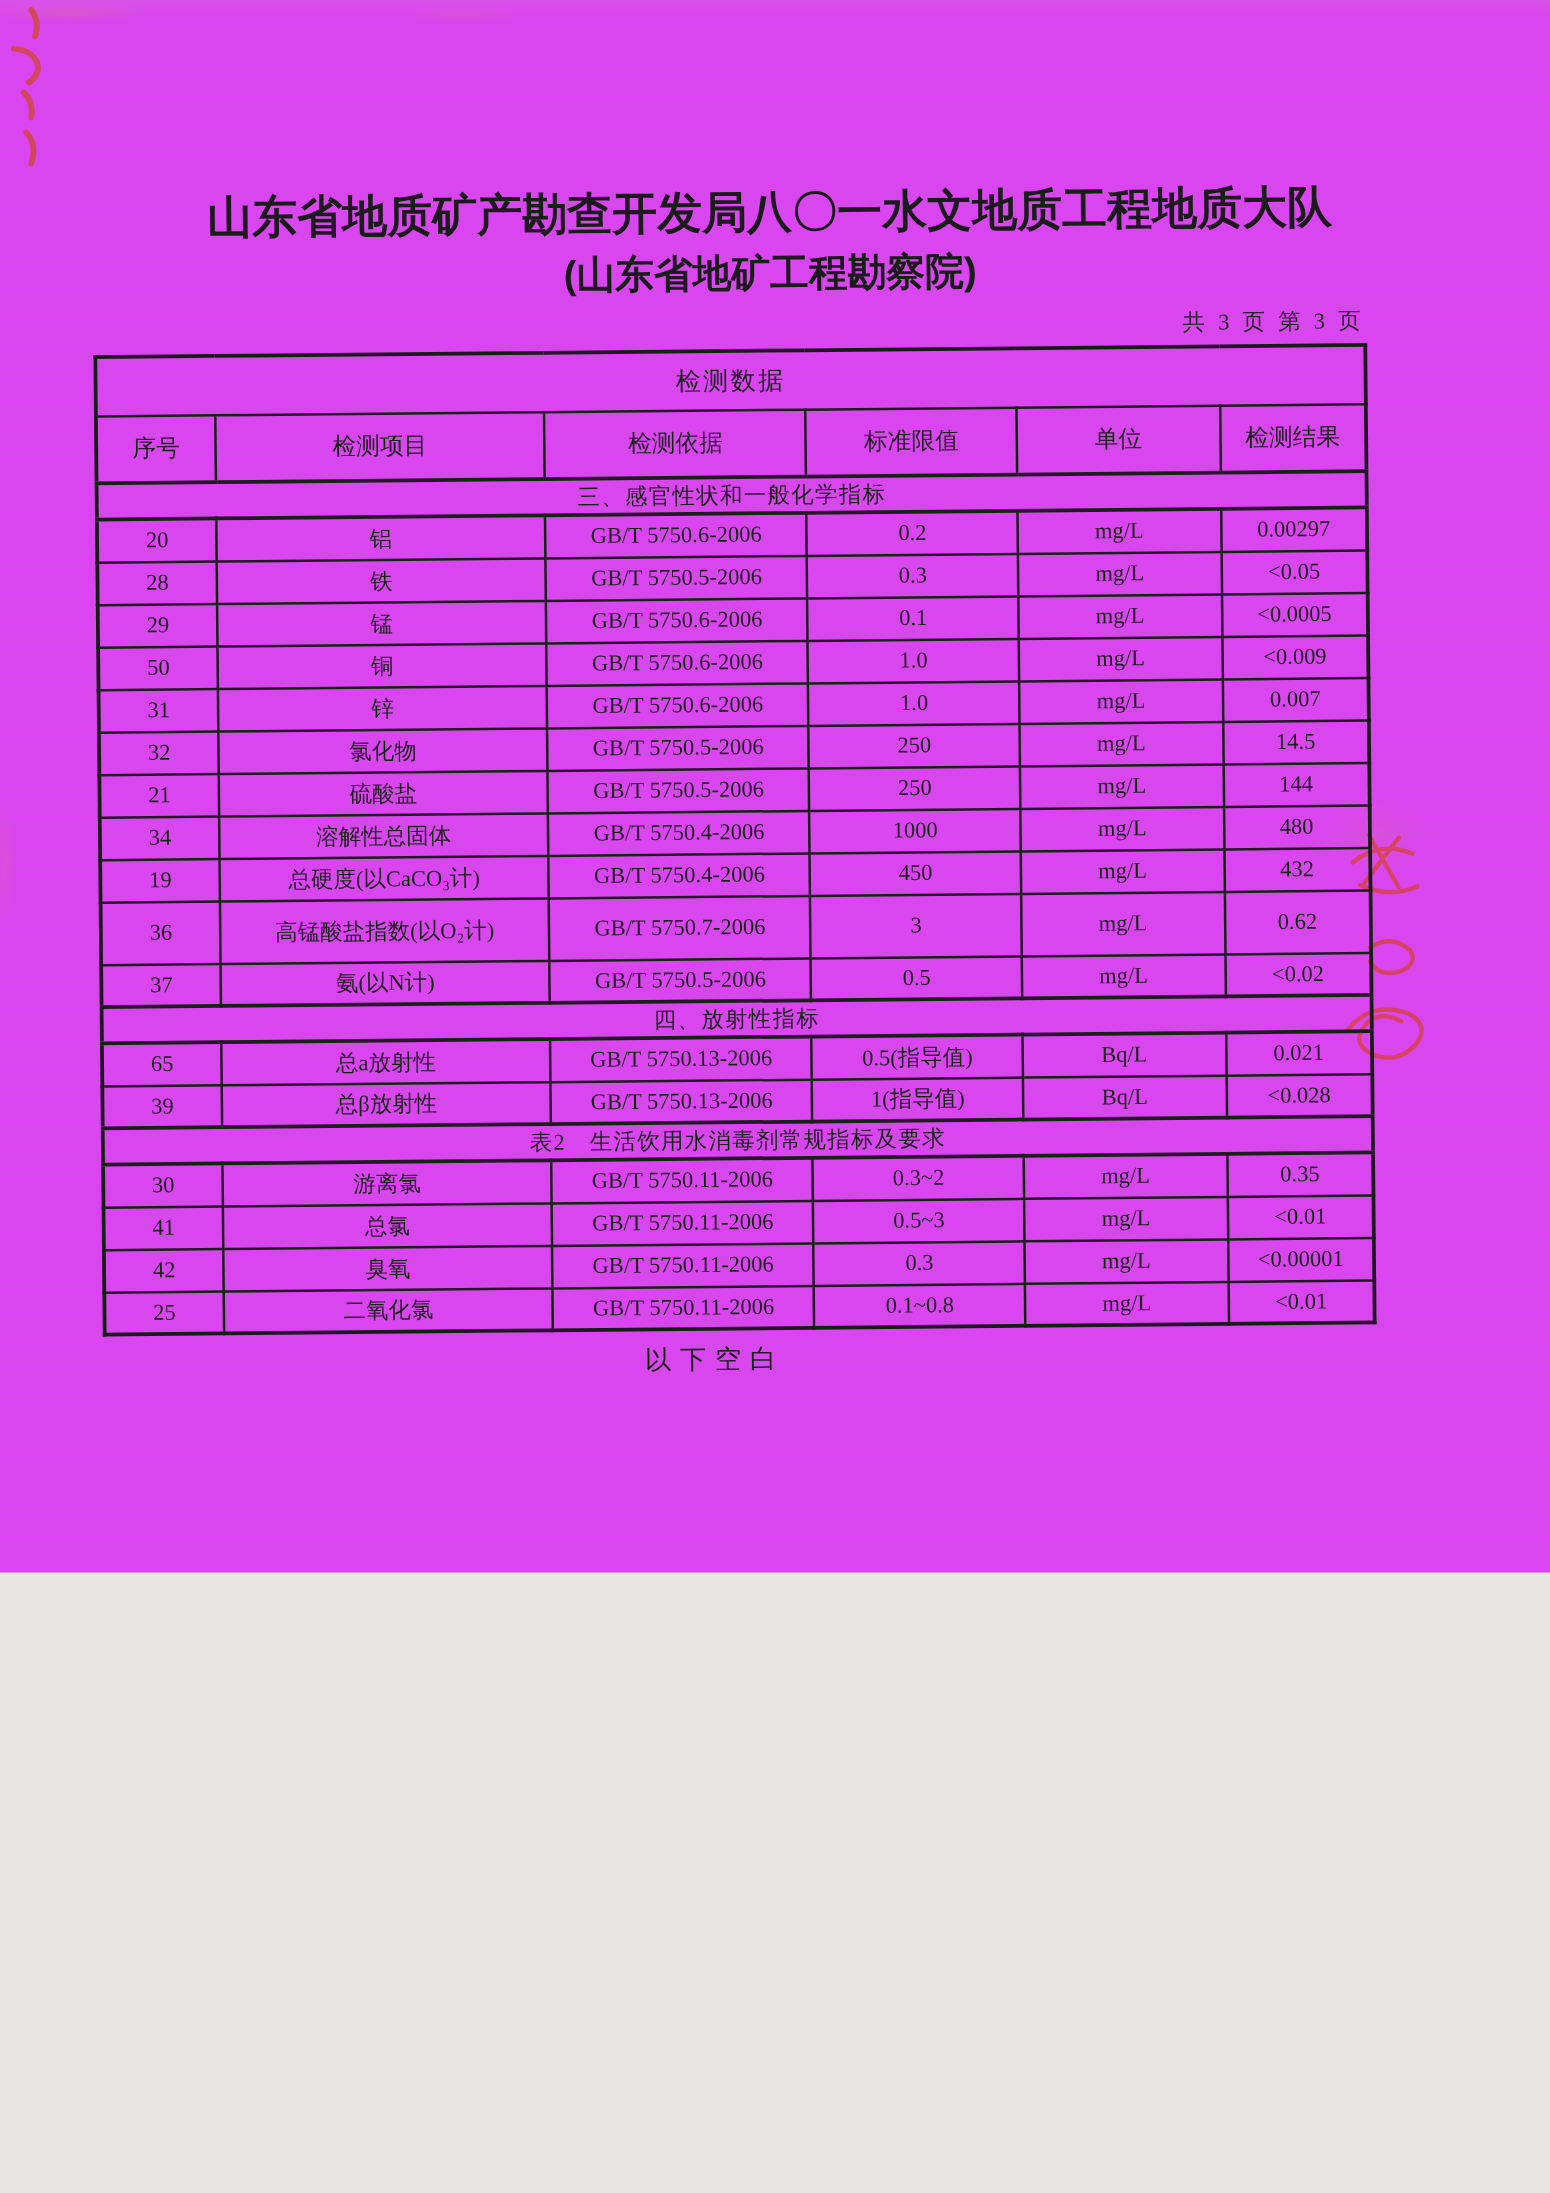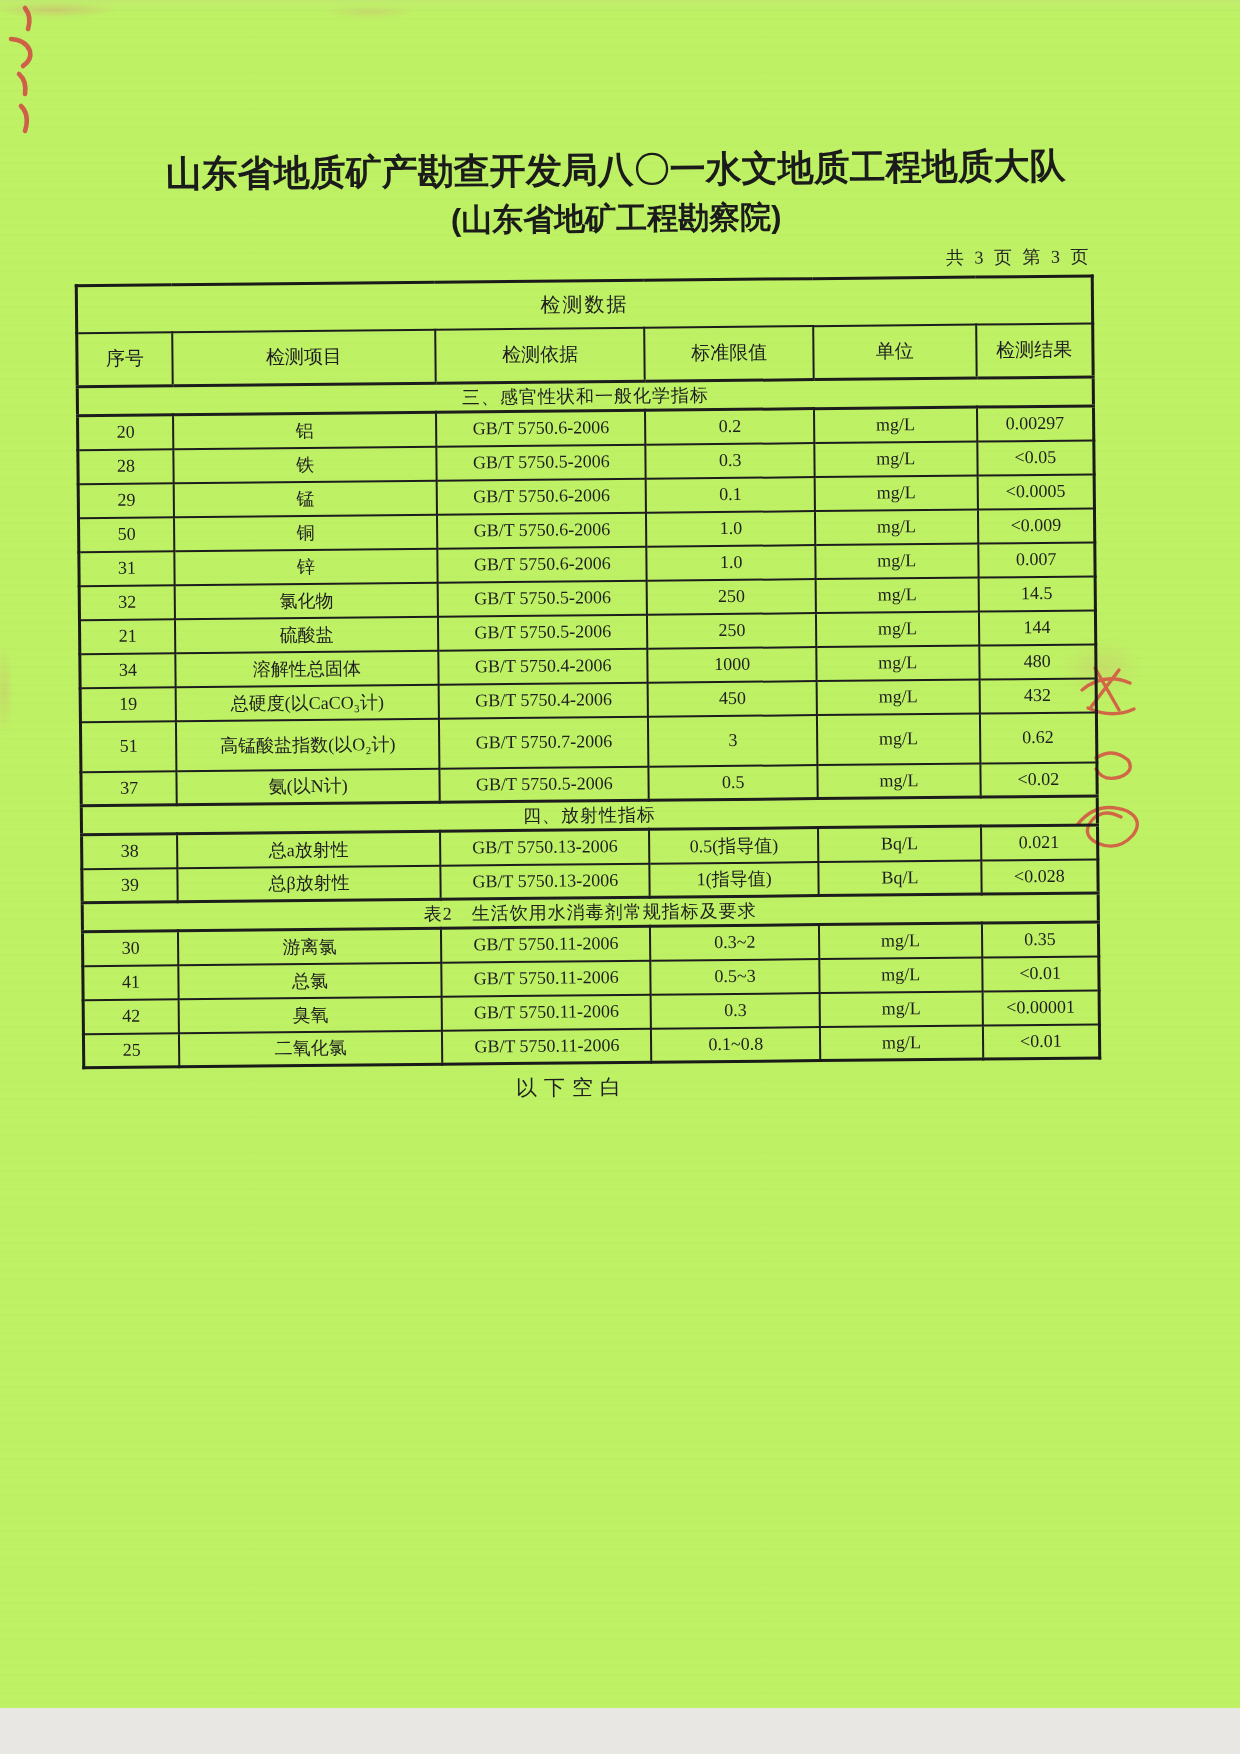--- a/index.html
+++ b/index.html
@@ -11,8 +11,8 @@
     color:#222;
   }
   .page {
-    position:relative; width:1240px; height:1708px;
-    background:#bef264; overflow:hidden;
+    position:relative; width:1240px; height:1258px;
+    background:#d946ef; overflow:hidden;
   }
   
   .page::before {

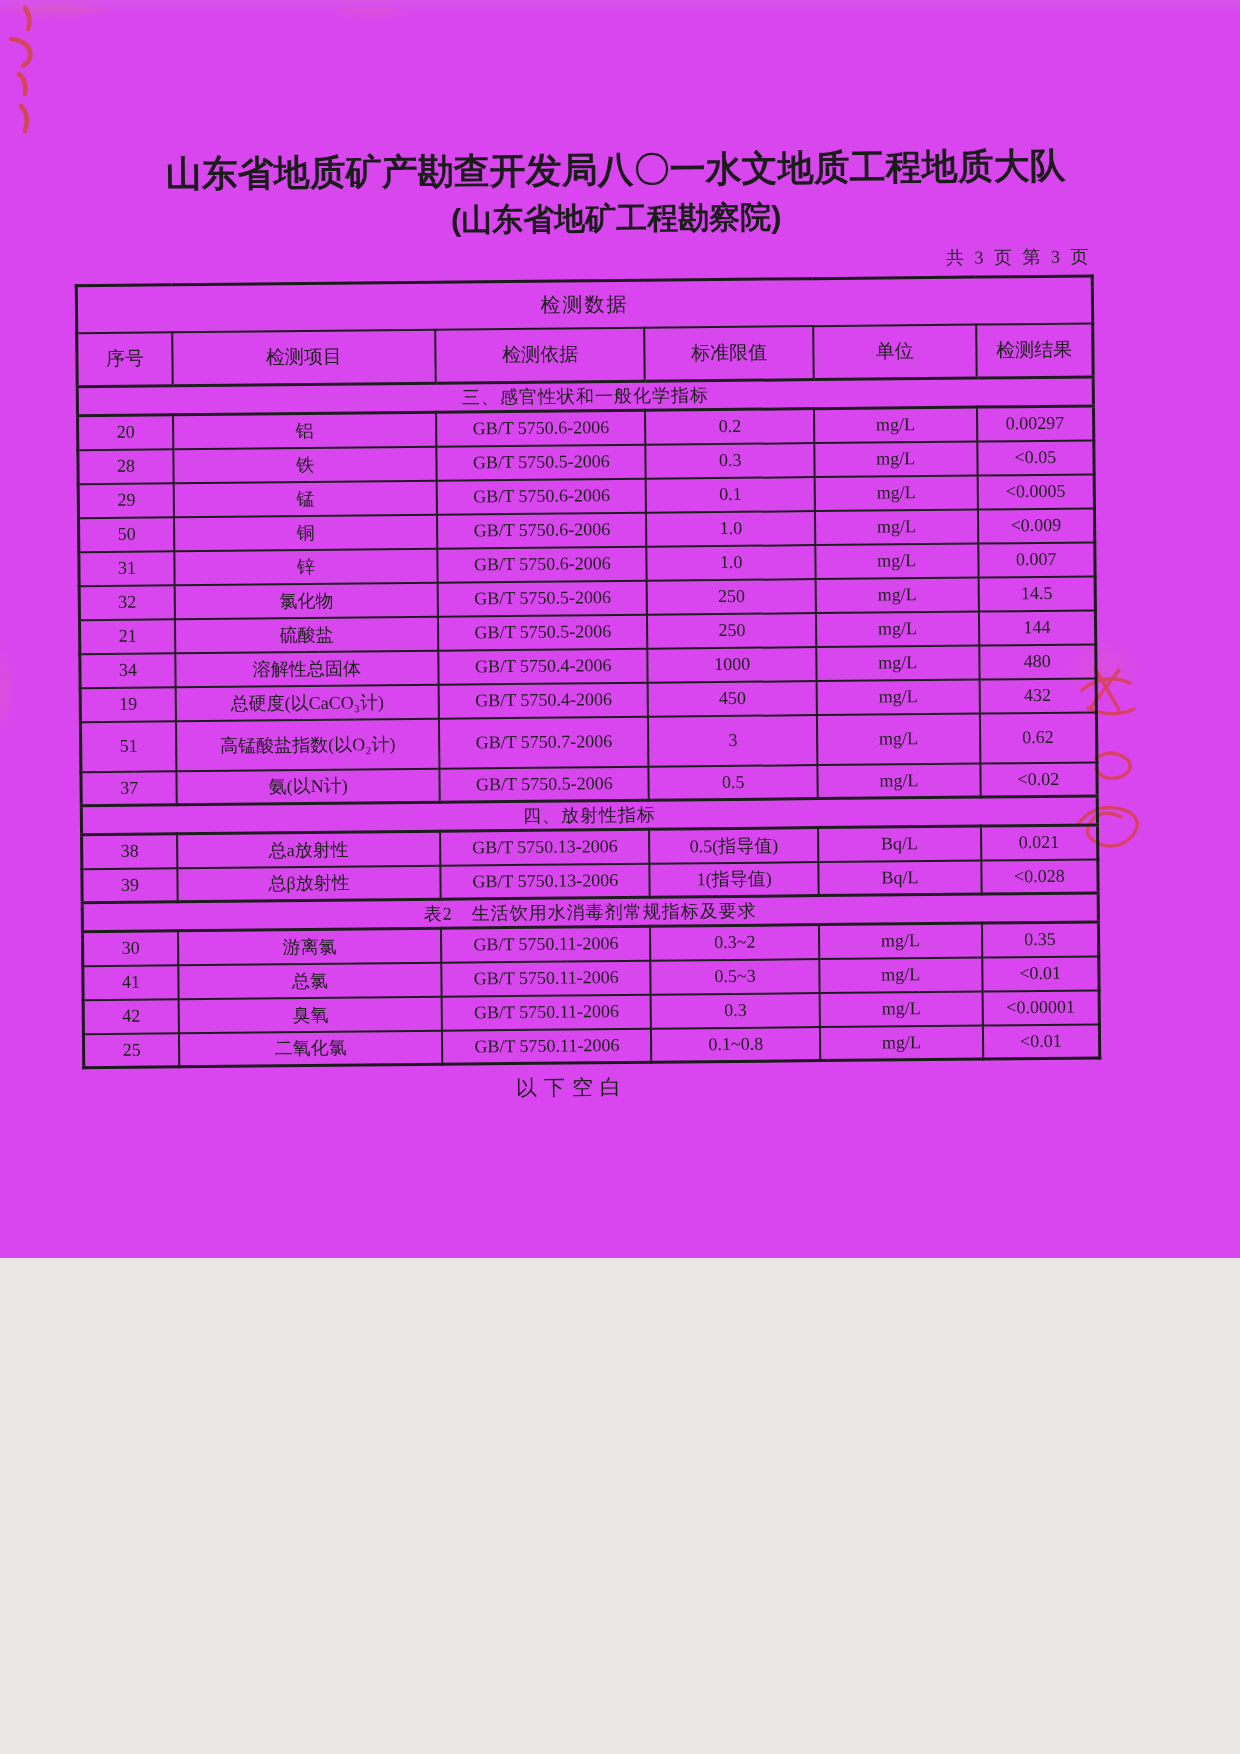--- a/index.html
+++ b/index.html
@@ -205,7 +205,7 @@
             <td class="cell-result">432</td>
           </tr>
           <tr class="data-row tall">
-            <td class="cell-no">51</td>
+            <td class="cell-no">36</td>
             <td class="cell-item">高锰酸盐指数(以O₂计)</td>
             <td class="cell-basis">GB/T 5750.7-2006</td>
             <td class="cell-limit">3</td>

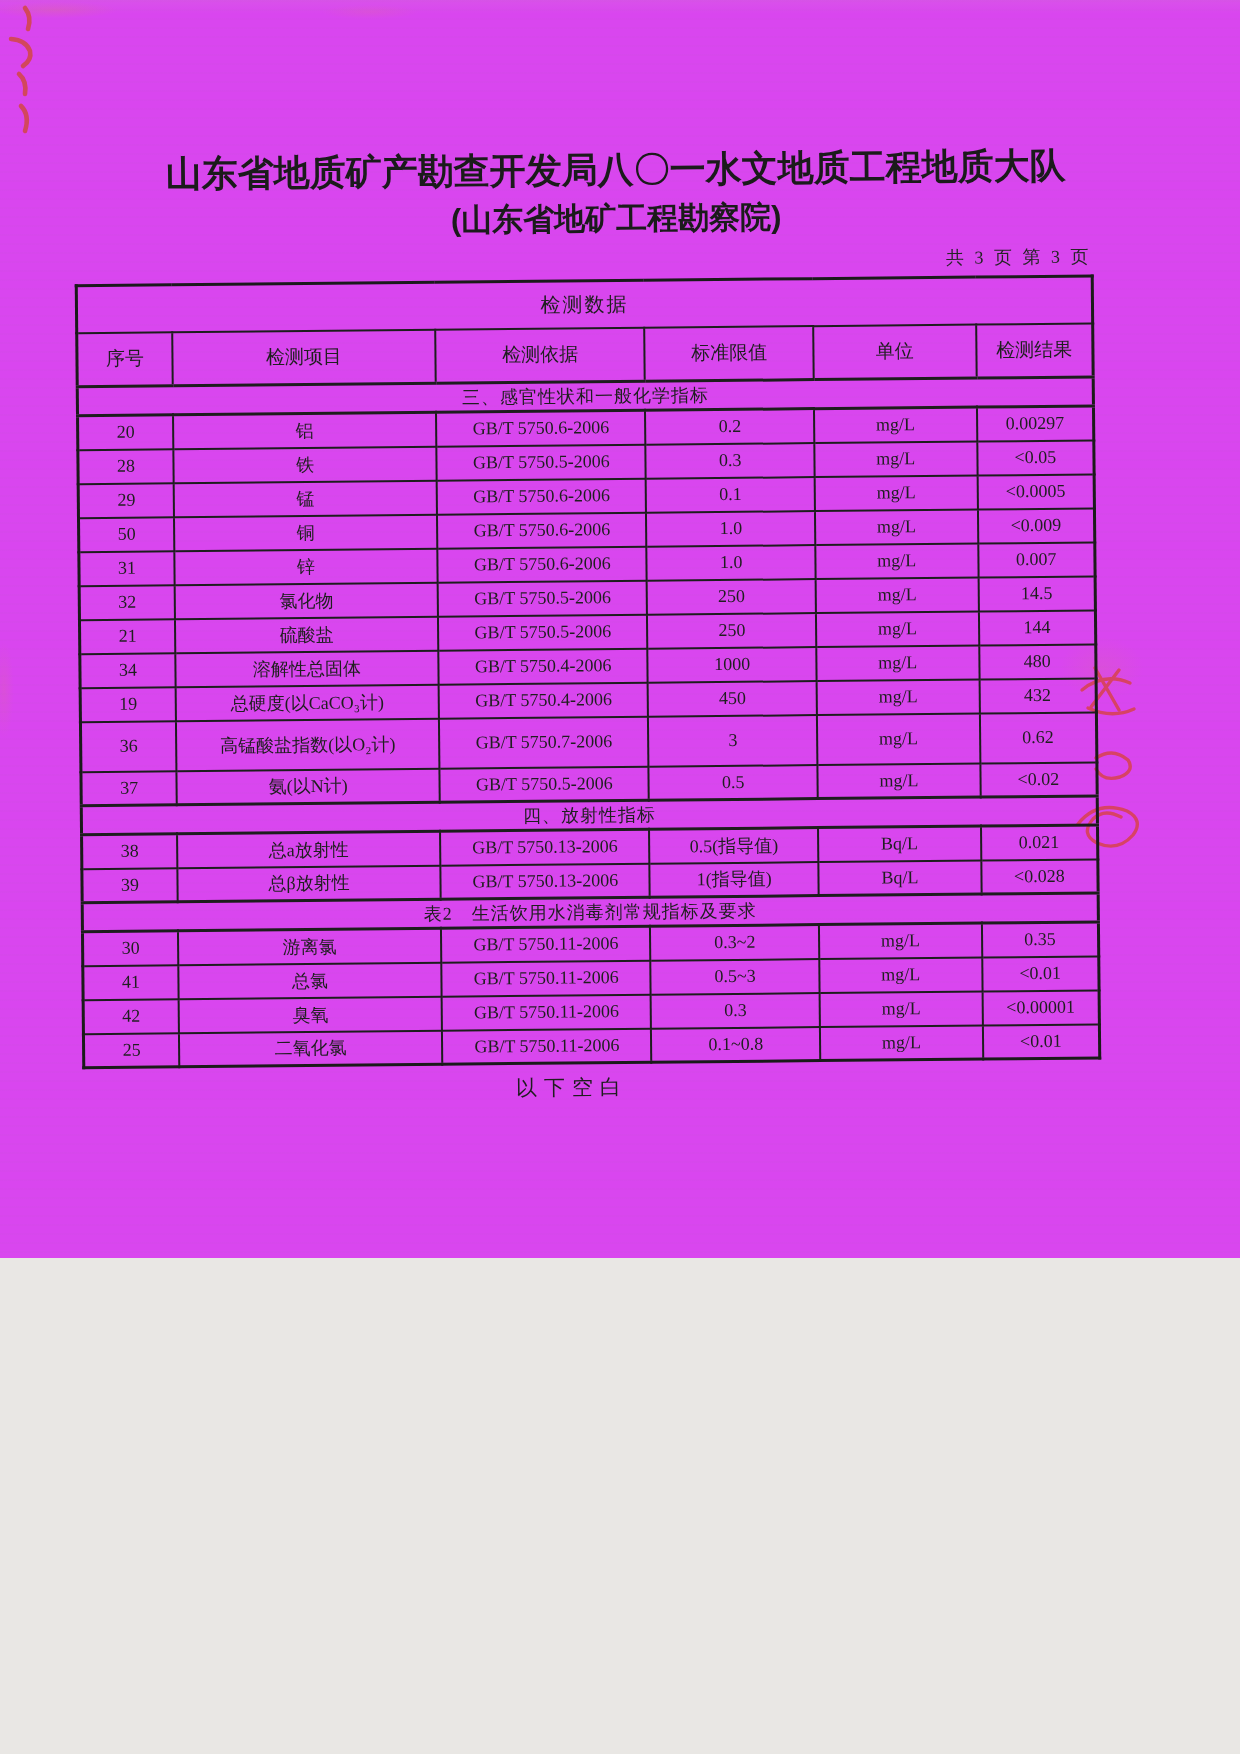--- a/index.html
+++ b/index.html
@@ -224,7 +224,7 @@
             <td colspan="6">四、放射性指标</td>
           </tr>
           <tr class="data-row">
-            <td class="cell-no">38</td>
+            <td class="cell-no">65</td>
             <td class="cell-item">总a放射性</td>
             <td class="cell-basis">GB/T 5750.13-2006</td>
             <td class="cell-limit">0.5(指导值)</td>

